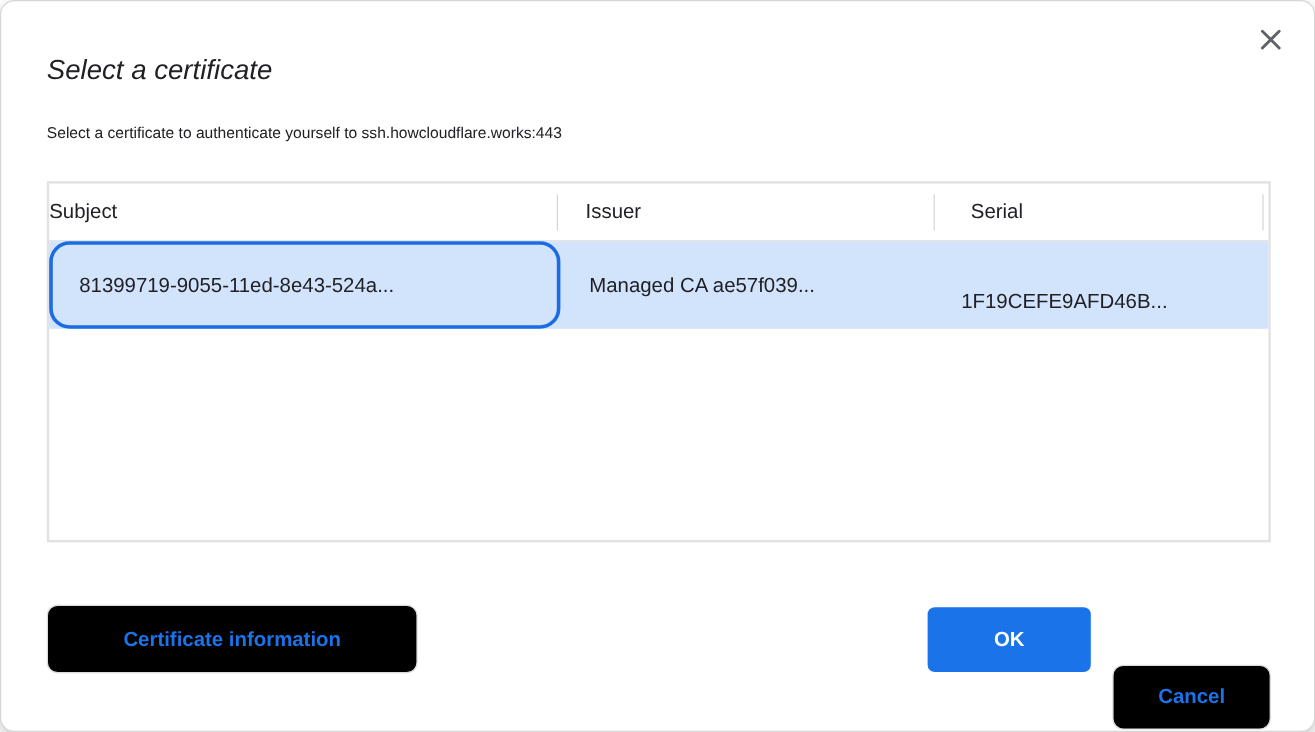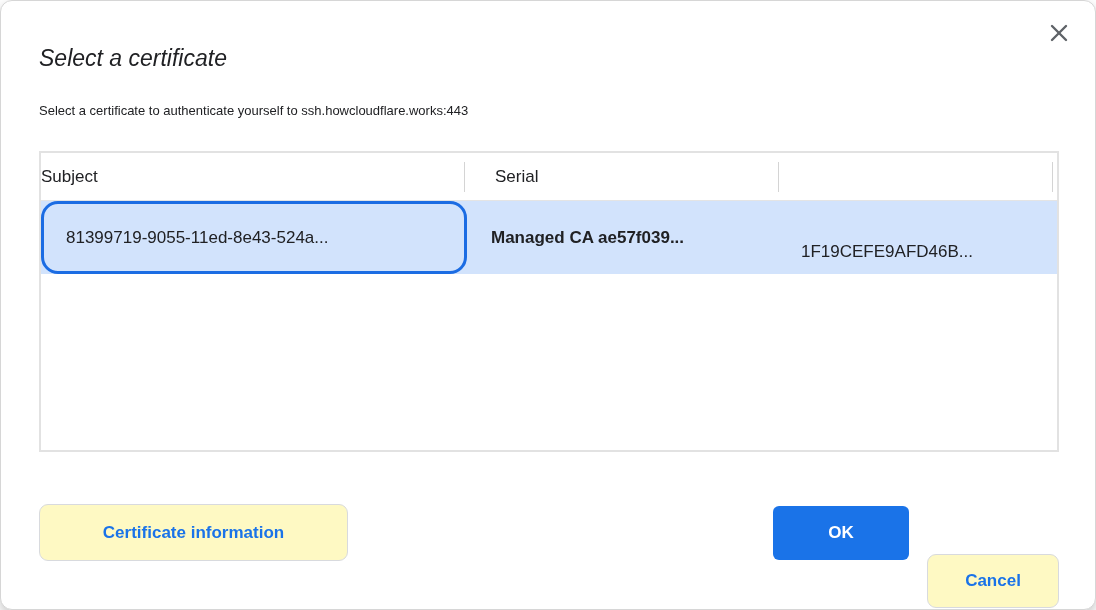--- a/index.html
+++ b/index.html
@@ -142,6 +142,7 @@
   <div class="cert-table">
     <div class="table-header">
       <div class="th th-subject">Subject</div>
+      <div class="th th-issuer">Issuer</div>
       <div class="th th-serial">Serial</div>
       <div class="col-divider divider-1"></div>
       <div class="col-divider divider-2"></div>

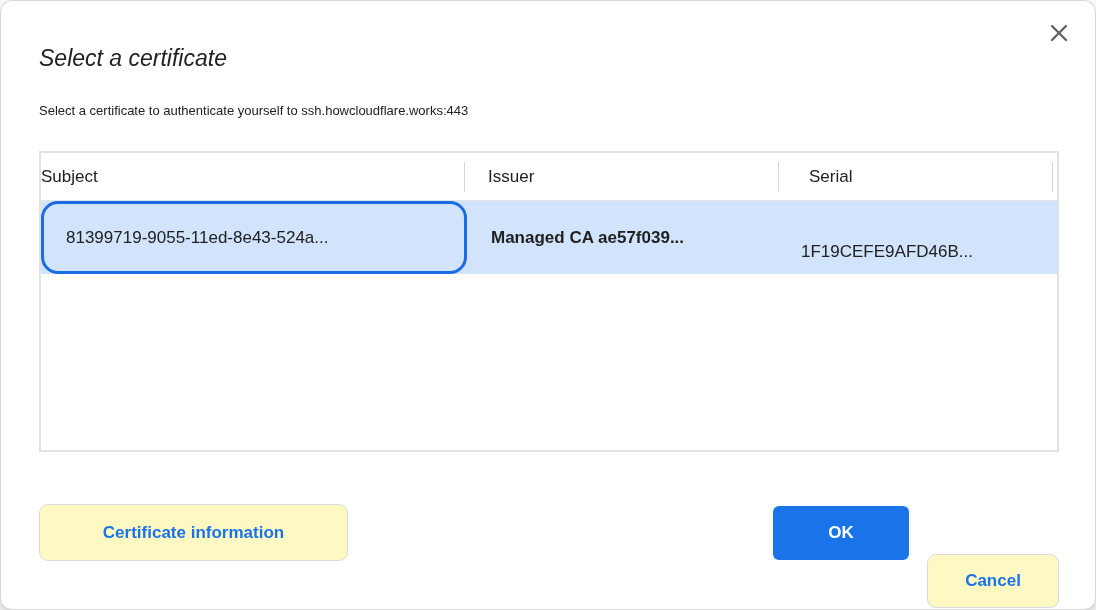--- a/index.html
+++ b/index.html
@@ -87,7 +87,7 @@
     border: 3px solid #1b6ce3;
     border-radius: 17px;
   }
-  .cell-issuer { width: 311px; padding-left: 24px; font-weight: bold; }
+  .cell-issuer { width: 311px; padding-left: 24px; }
   .cell-serial { flex: 1; padding-left: 23px; margin-top: 29px; }
   .btn {
     position: absolute;

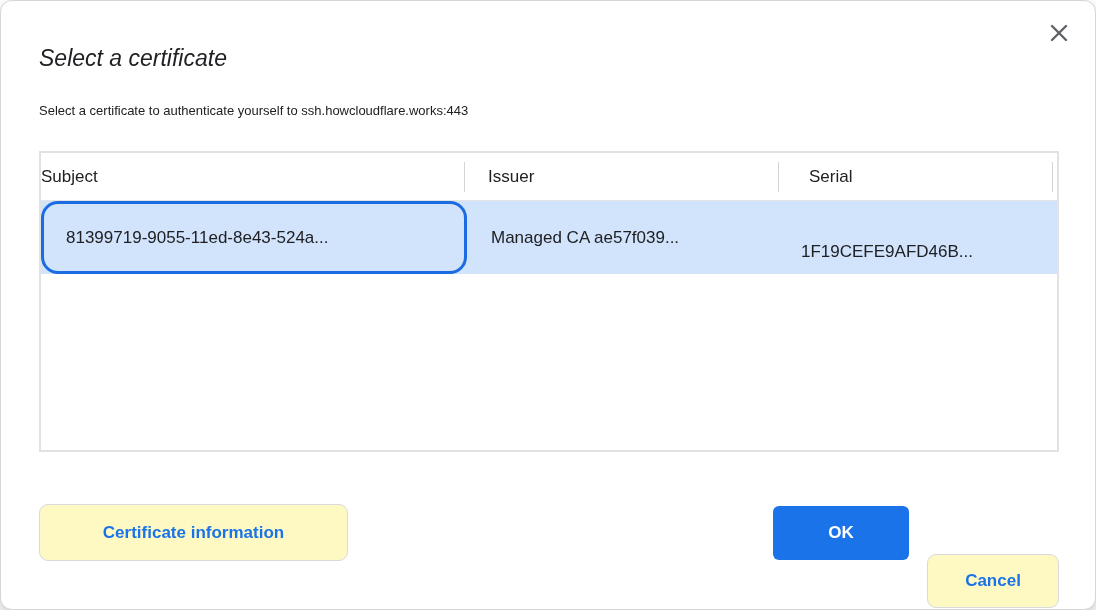--- a/index.html
+++ b/index.html
@@ -96,7 +96,7 @@
     font-size: 17px;
     font-weight: 700;
     cursor: pointer;
-    background: #fef9c3;
+    background: #000000;
     border: 1px solid #d8dade;
   }
   .btn-cert-info {

